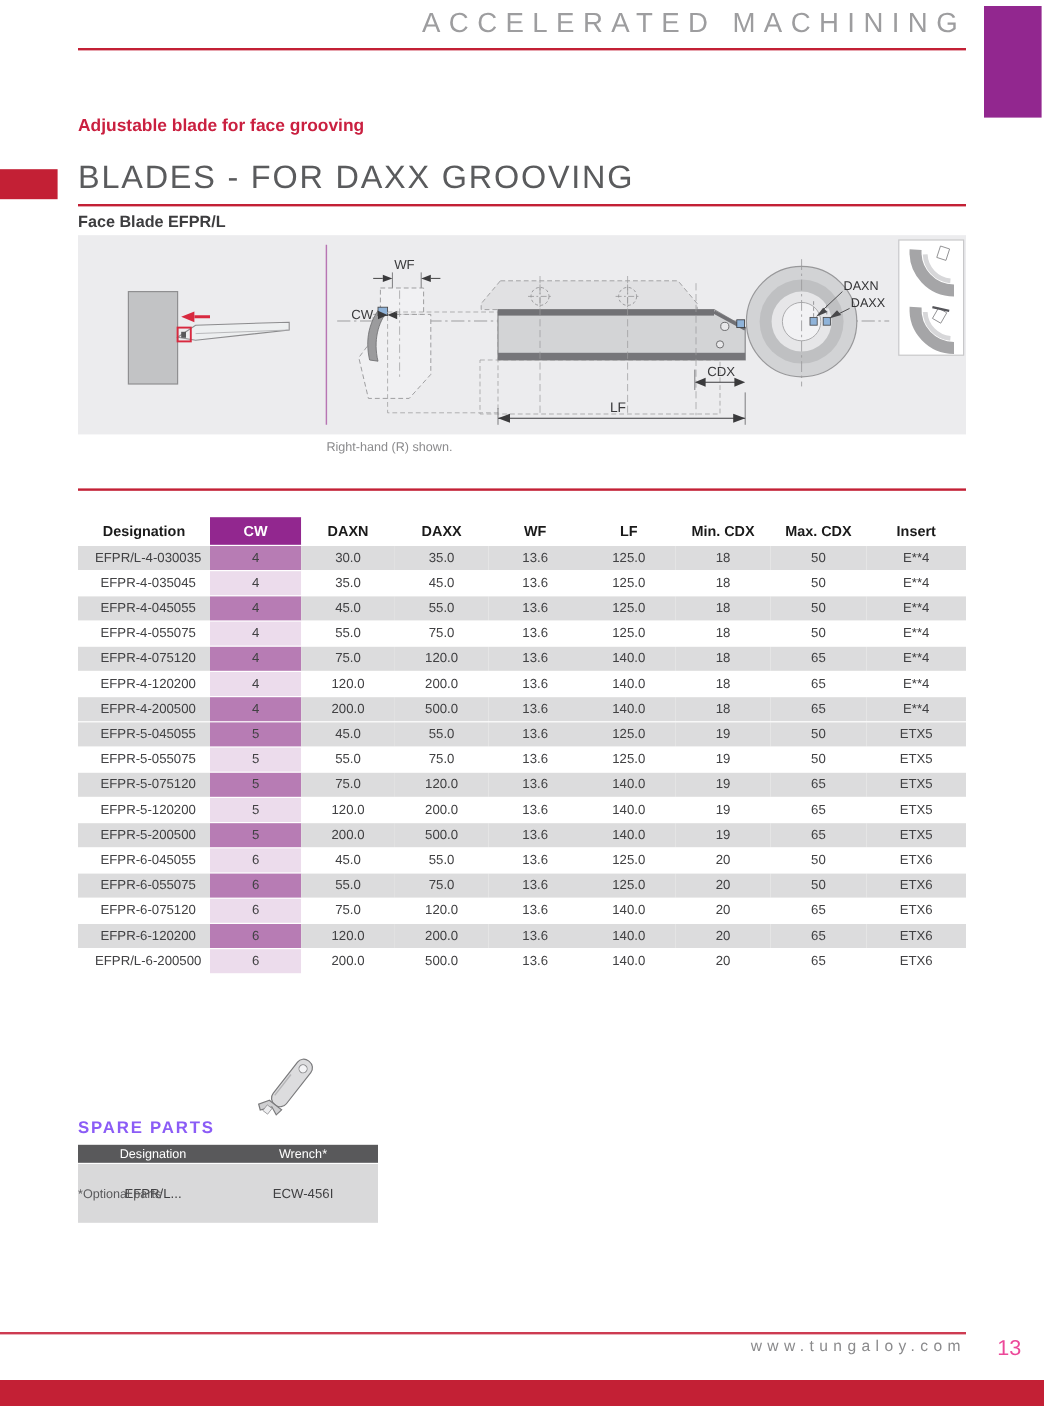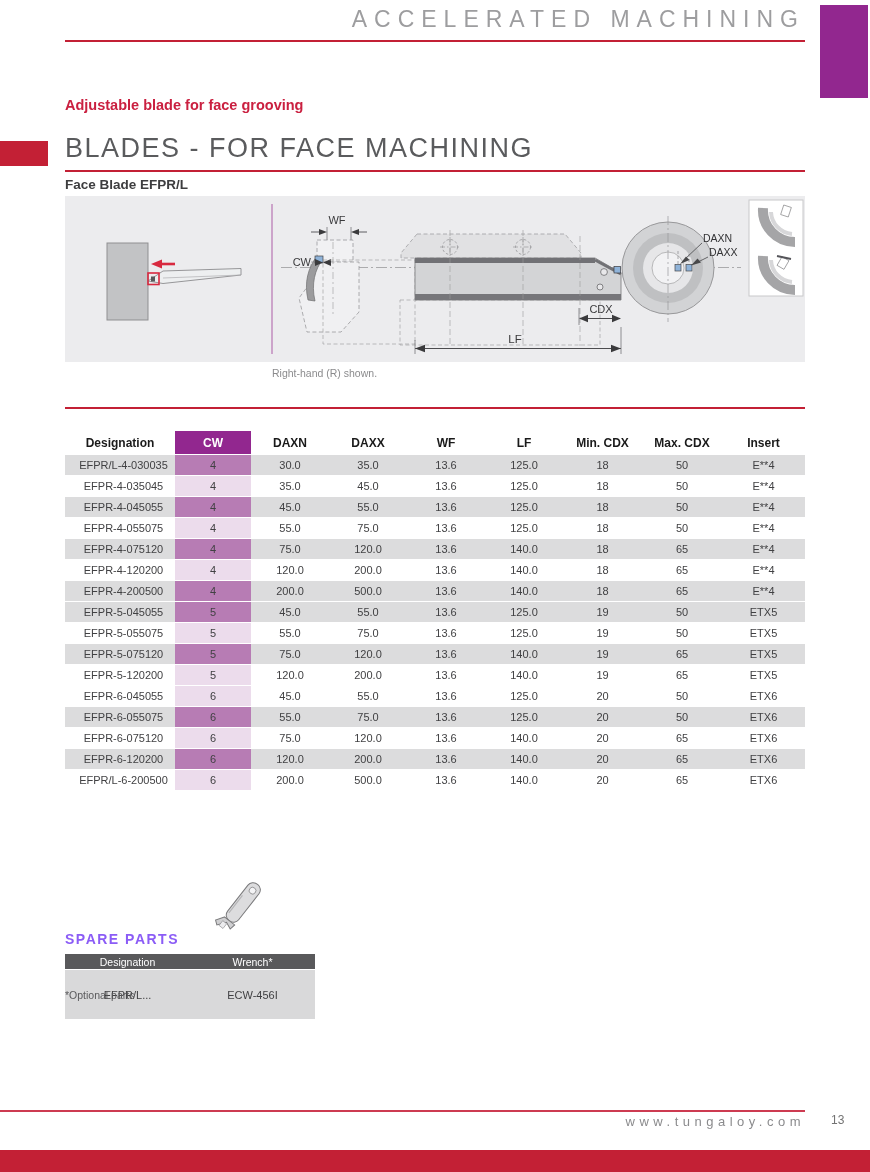--- a/index.html
+++ b/index.html
@@ -73,7 +73,7 @@
 
   <div class="abs category-label">Adjustable blade for face grooving</div>
   <div class="abs title-block"></div>
-  <div class="abs page-title">BLADES - FOR FACE MACHINING</div>
+  <div class="abs page-title">BLADES - FOR DAXX GROOVING</div>
   <div class="abs title-rule"></div>
   <div class="abs product-line">Face Blade EFPR/L</div>
 

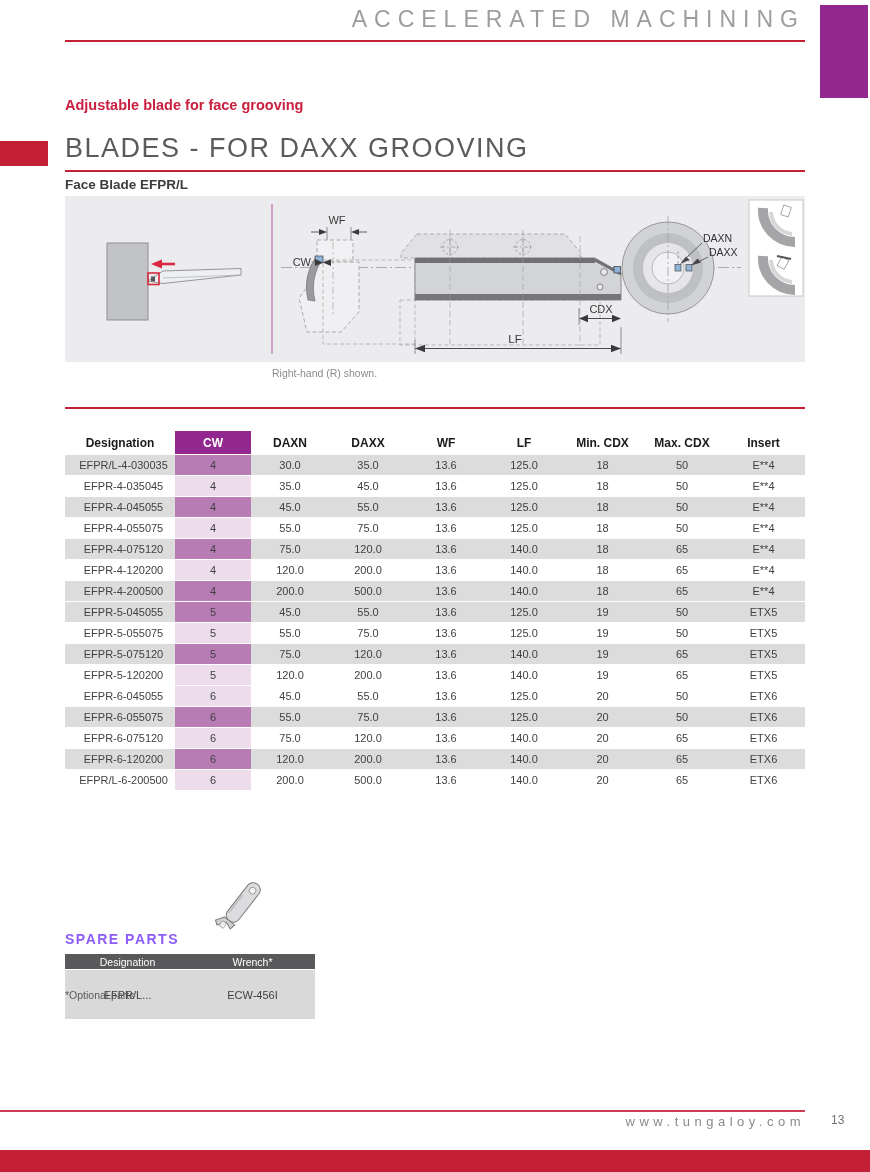--- a/index.html
+++ b/index.html
@@ -339,6 +339,17 @@
             <td>65</td>
             <td>ETX5</td>
           </tr>
+          <tr class="odd">
+            <td class="designation">EFPR-5-200500</td>
+            <td class="cw">5</td>
+            <td>200.0</td>
+            <td>500.0</td>
+            <td>13.6</td>
+            <td>140.0</td>
+            <td>19</td>
+            <td>65</td>
+            <td>ETX5</td>
+          </tr>
           <tr class="even">
             <td class="designation">EFPR-6-045055</td>
             <td class="cw">6</td>

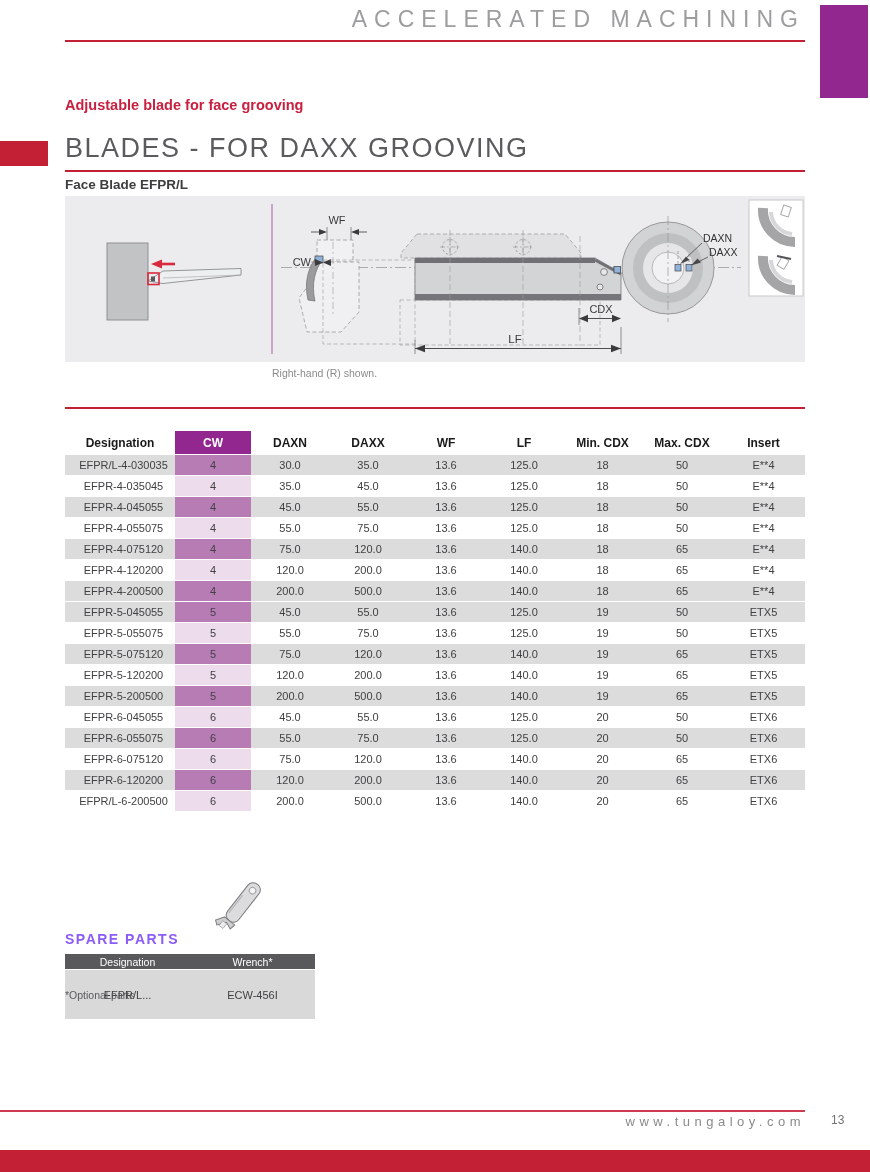--- a/index.html
+++ b/index.html
@@ -57,7 +57,7 @@
   
   .footer-rule{left:0;top:1110px;width:805px;height:1.5px;background:#cd3b51;}
   .footer-url{top:1114px;right:65px;font-size:13px;letter-spacing:4.5px;color:#8b8b8d;}
-  .page-number{left:831px;top:1113px;font-size:12px;color:#737373;}
+  .page-number{left:831px;top:1113px;font-size:18px;color:#ec4899;}
   .footer-bar{left:0;top:1150px;width:870px;height:22px;background:#c32035;}
 
   svg text{font-family:"Liberation Sans",sans-serif;}

